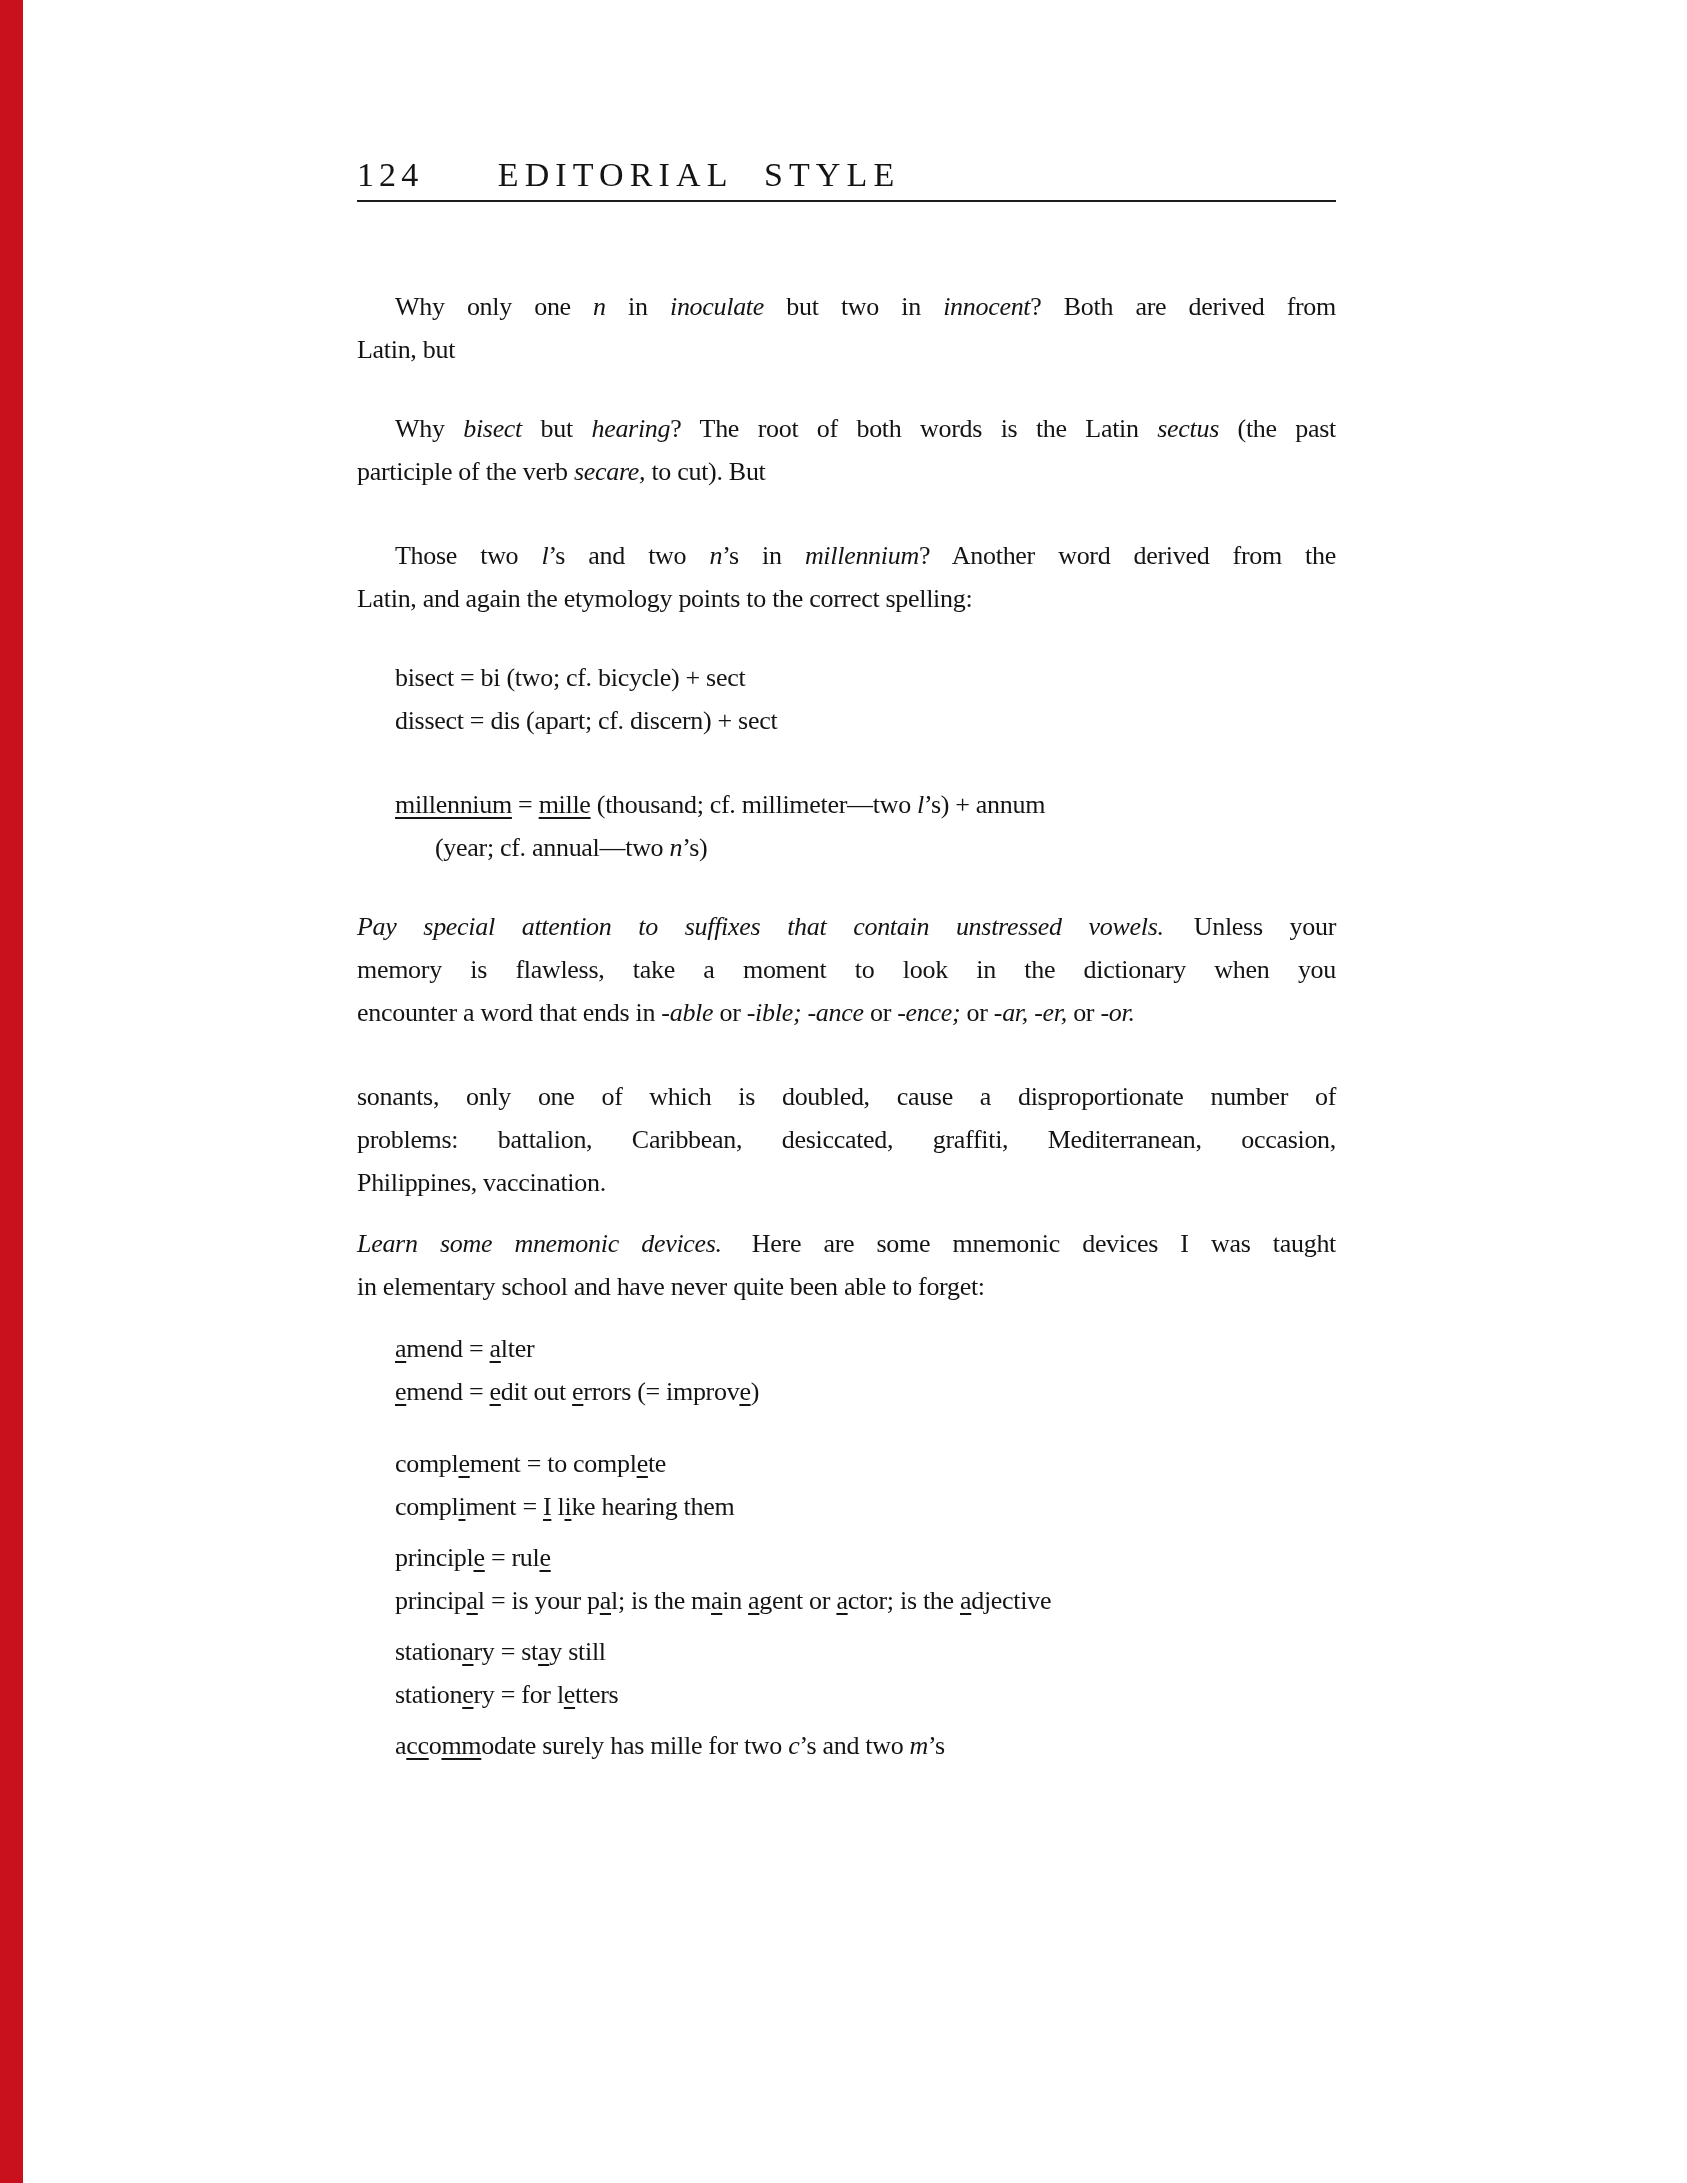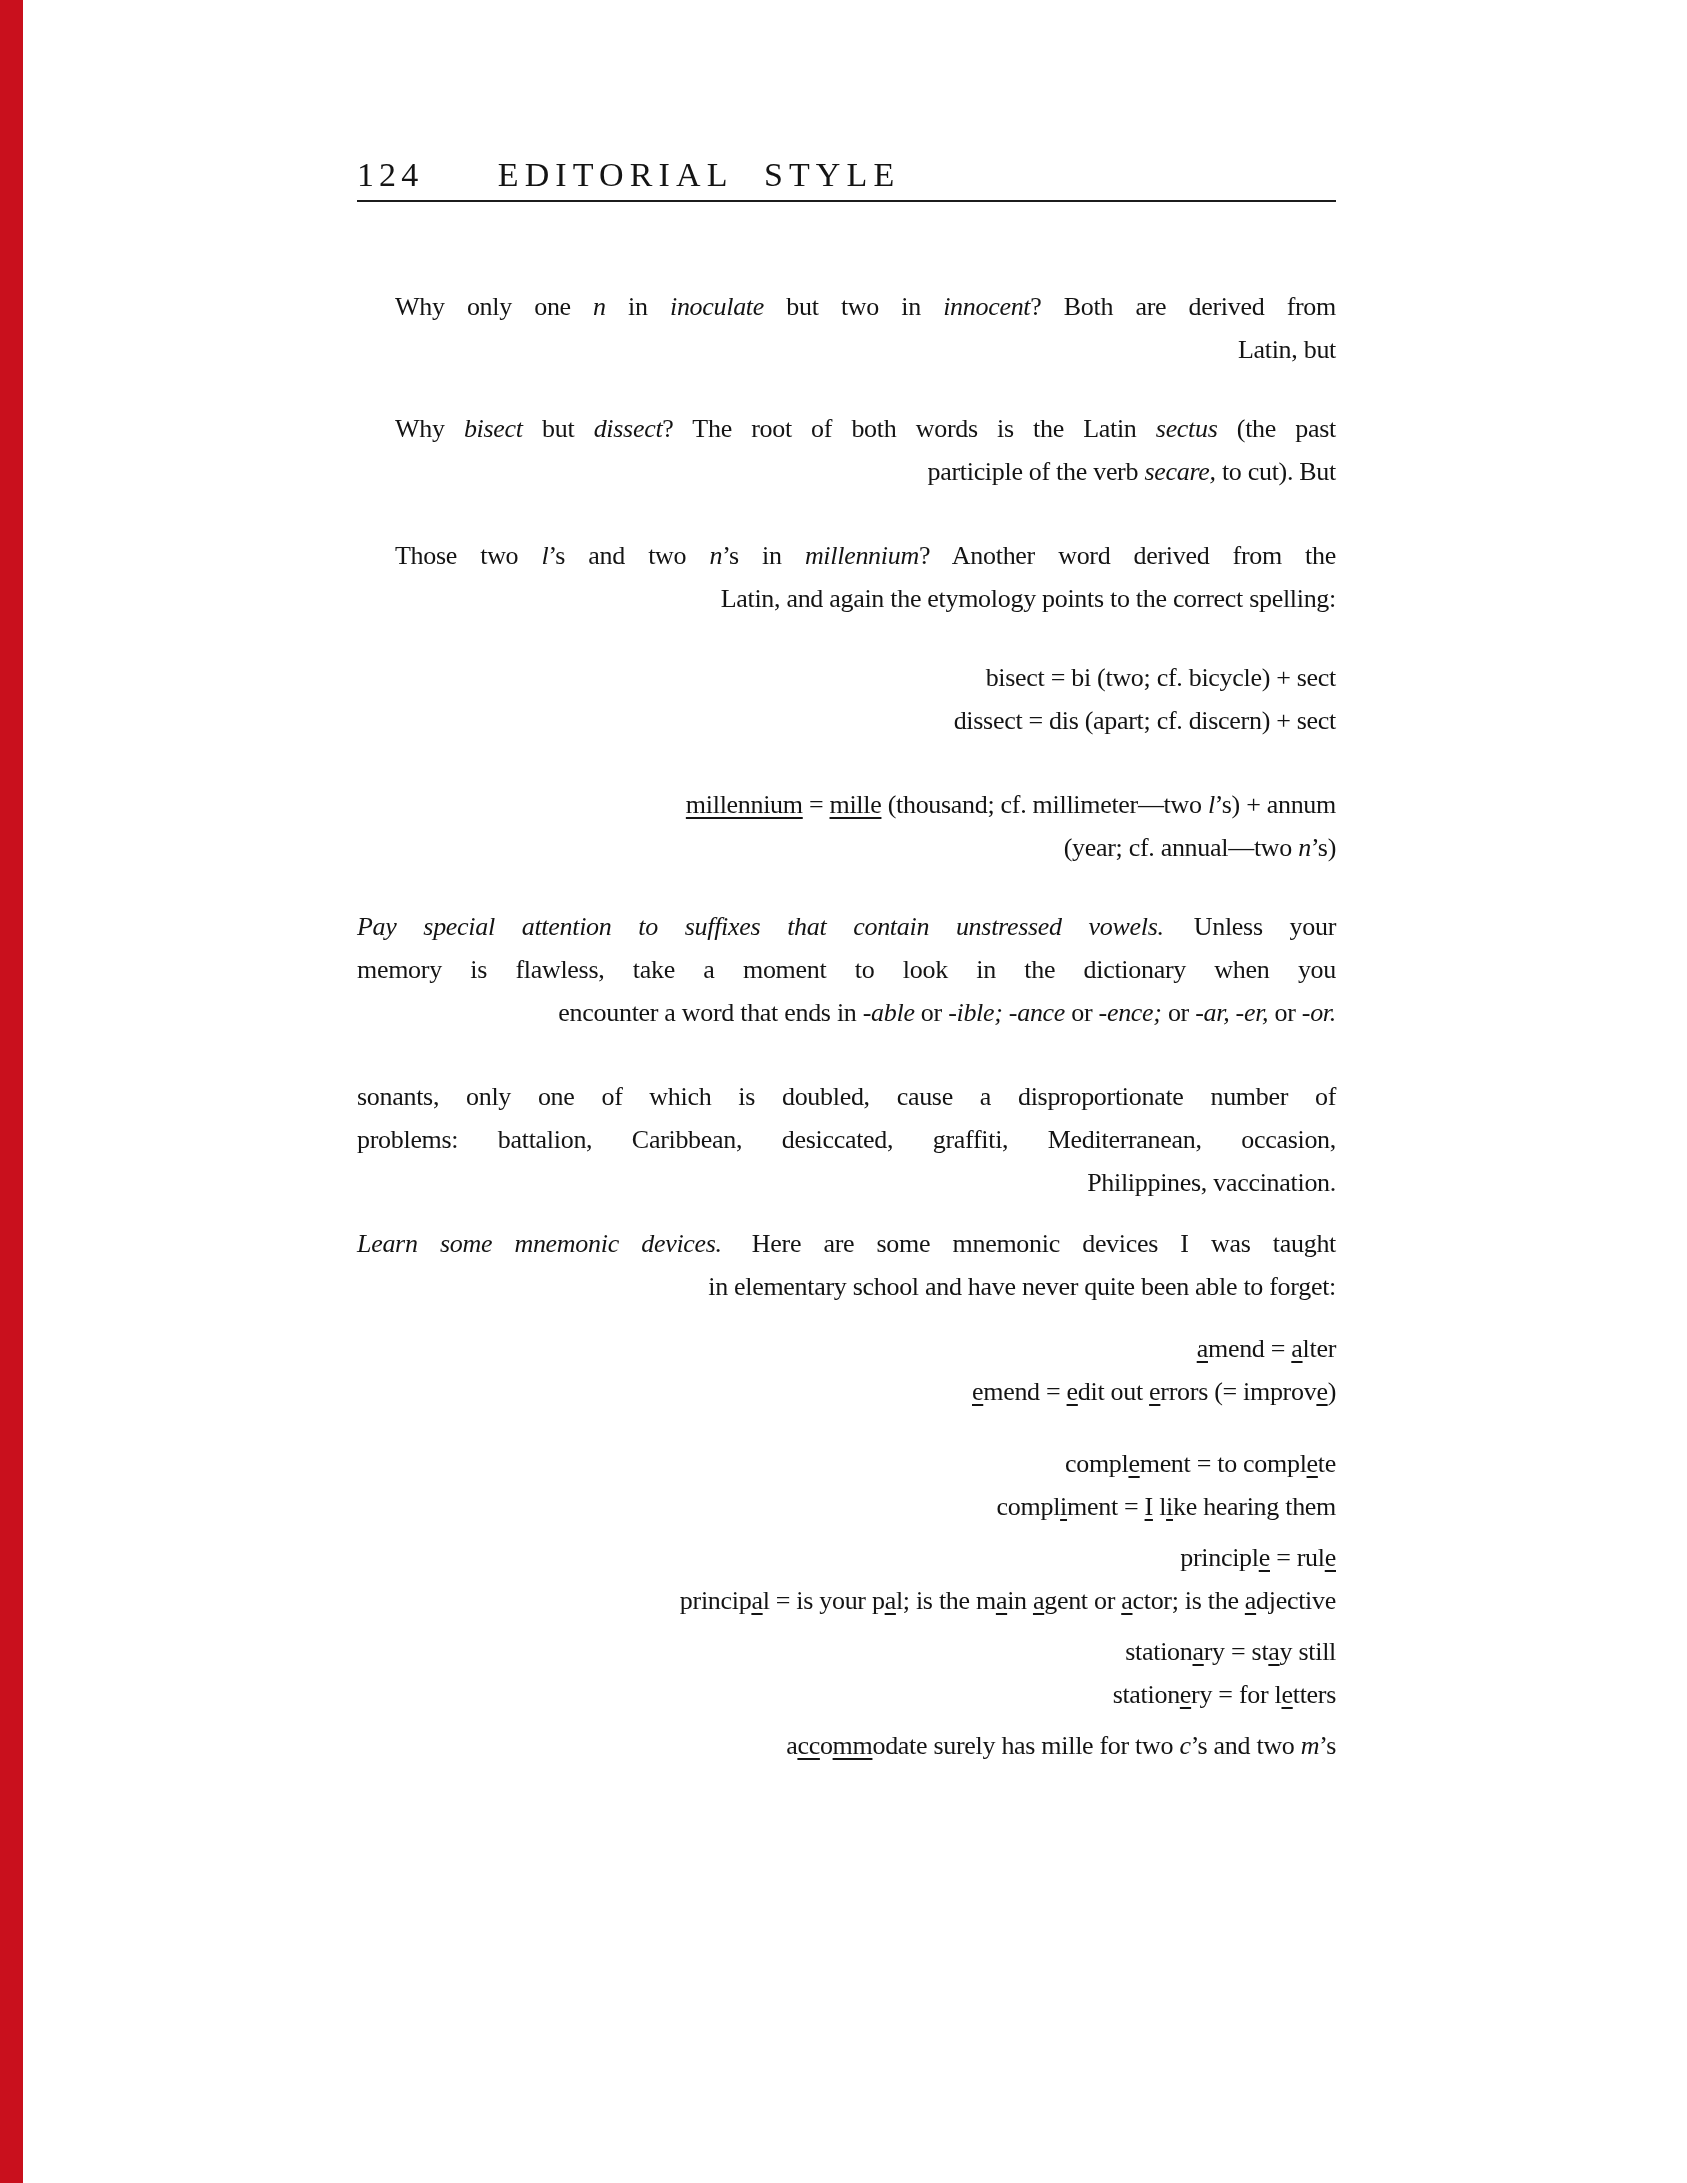--- a/index.html
+++ b/index.html
@@ -15,7 +15,7 @@
   .rtitle{margin-left:66px;letter-spacing:.18em;word-spacing:.5em}
   .rule{margin-top:10.6px;height:0;border-top:2.6px solid #1c1c1c;width:100%}
   #page-body{font-size:26px}
-  .line{line-height:43px;white-space:nowrap;text-align:right;letter-spacing:-0.3px}
+  .line{line-height:43px;white-space:nowrap;text-align:left;letter-spacing:-0.3px}
   .just{text-align:justify;text-align-last:justify}
   .indent{text-indent:38px}
   .etym,.mnemonic{padding-left:38px}

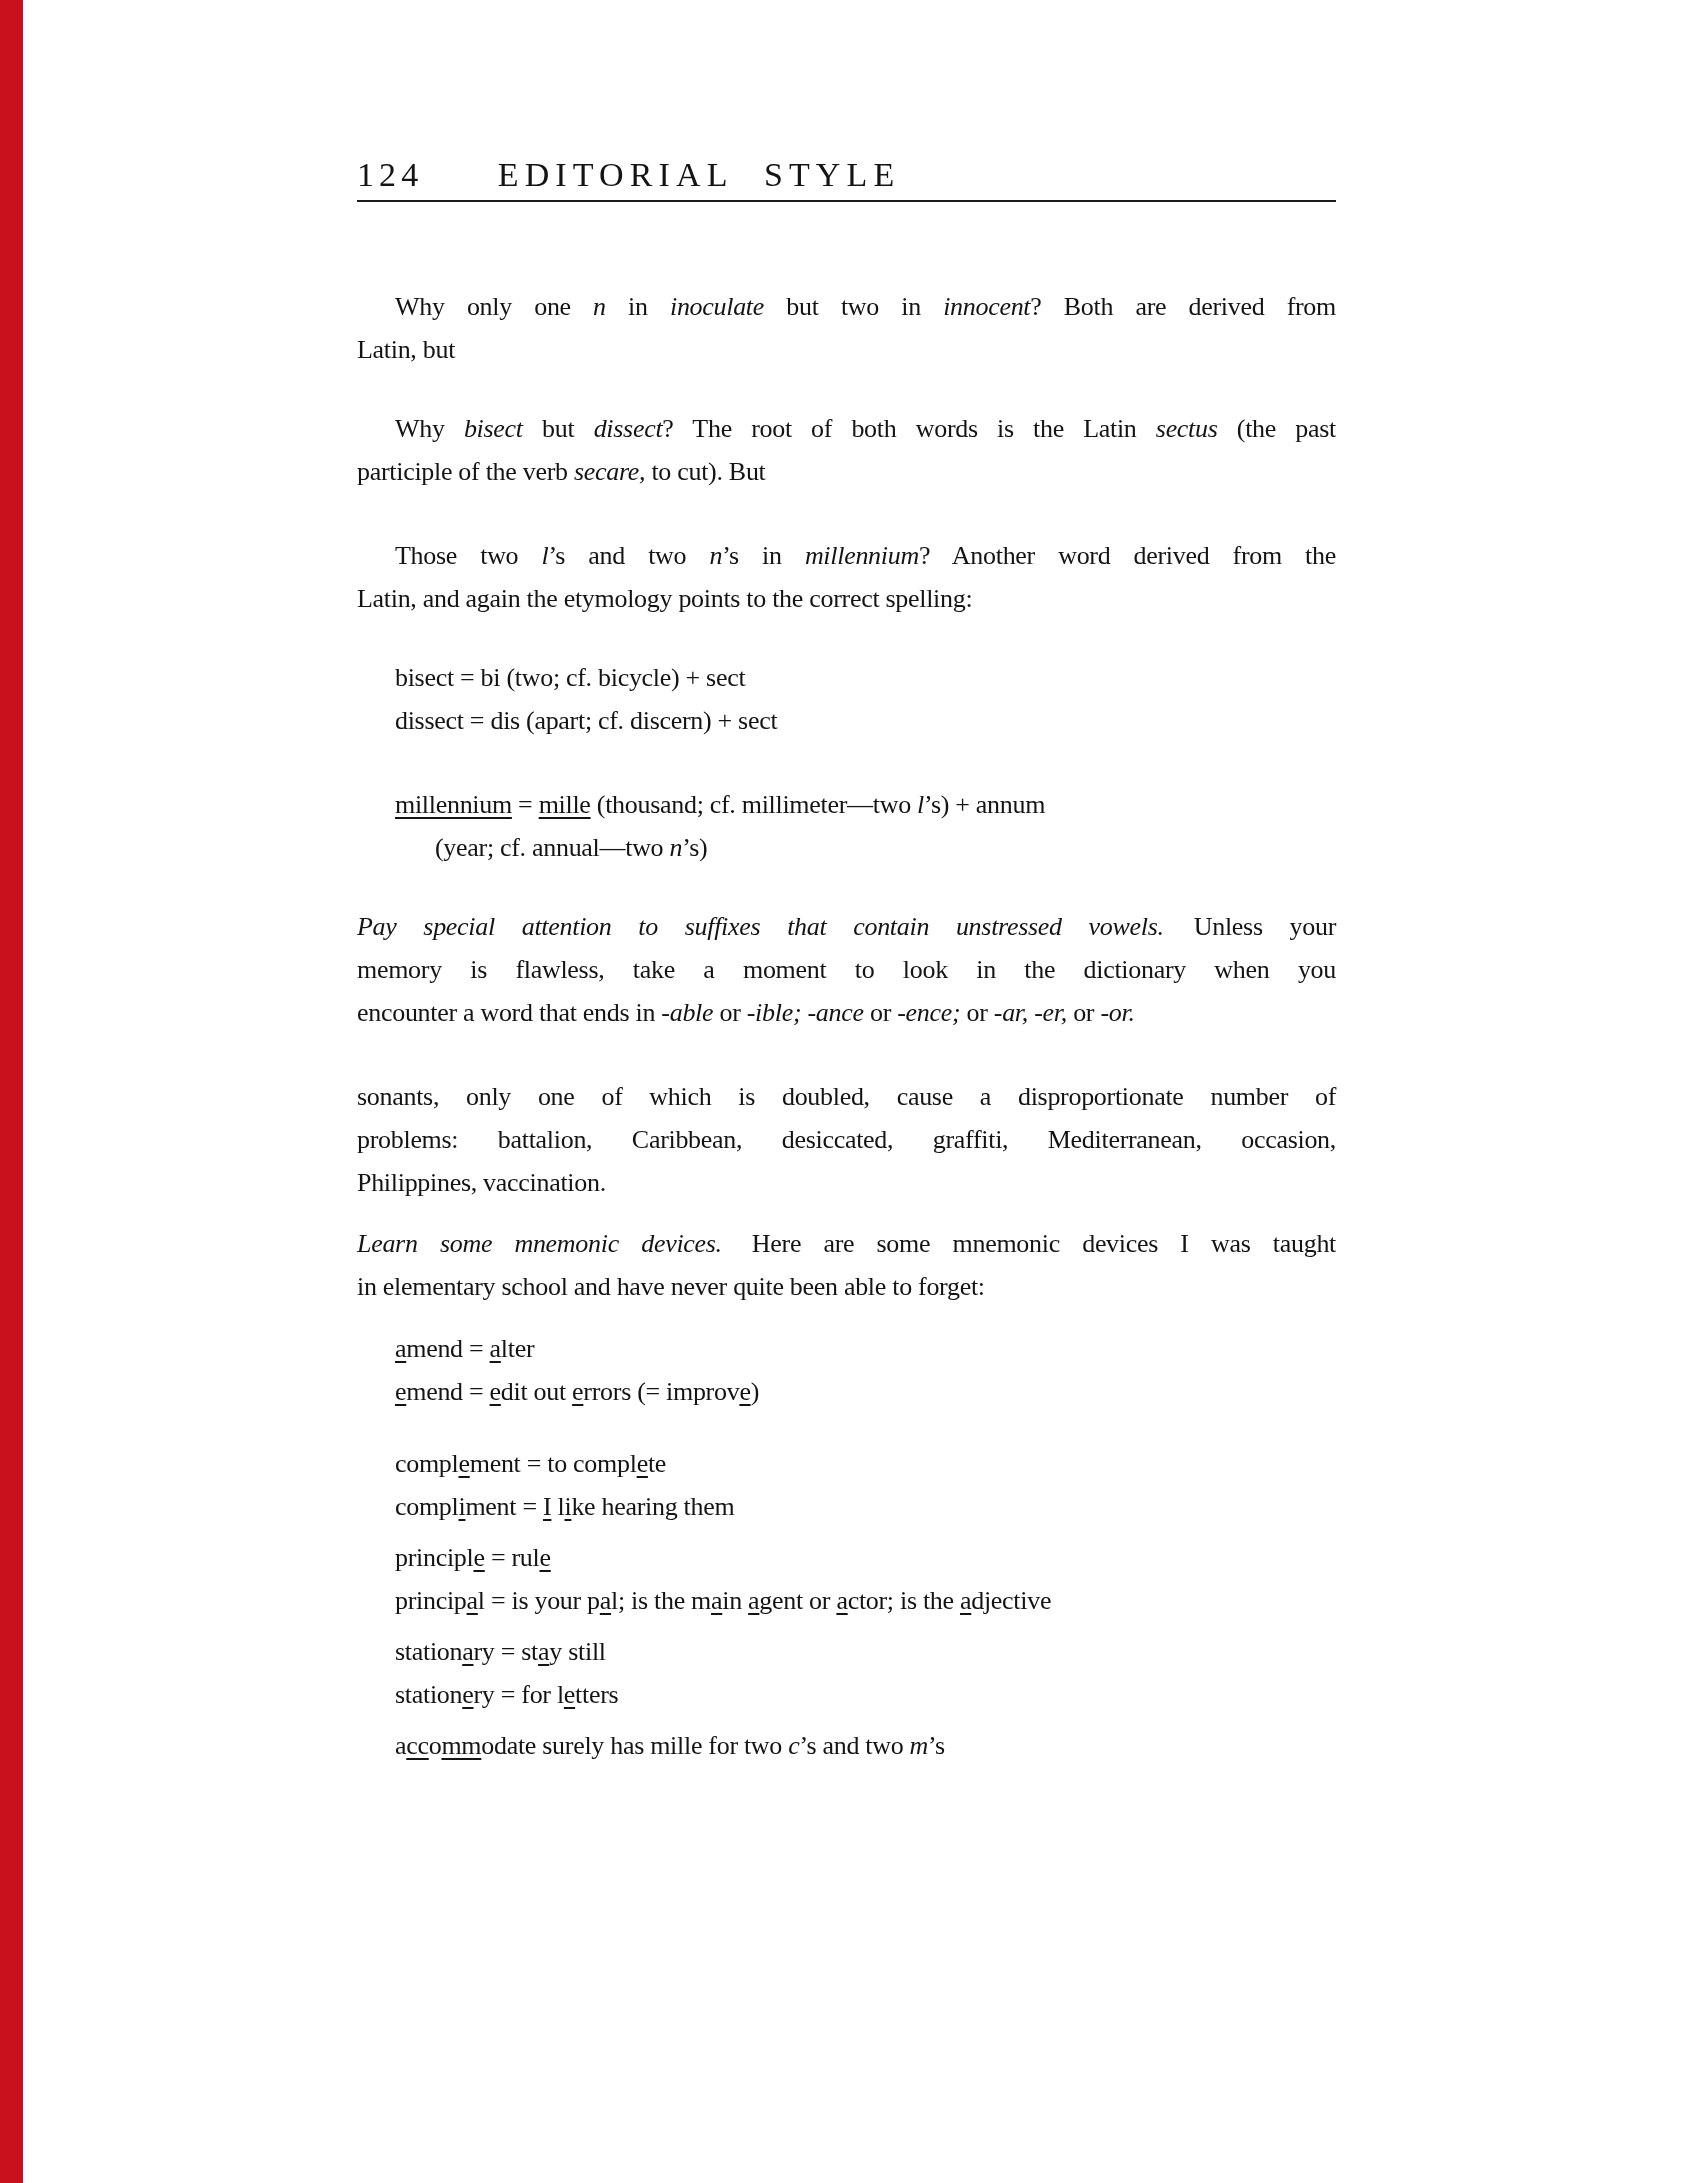--- a/index.html
+++ b/index.html
@@ -55,7 +55,7 @@
         <div class="line"><span class="">Latin, but</span></div>
       </div>
       <div class="block para">
-        <div class="line just indent"><span class="">Why </span><span class="i">bisect</span><span class=""> but </span><span class="i">dissect</span><span class="">? The root of both words is the Latin </span><span class="i">sectus</span><span class=""> (the past</span></div>
+        <div class="line just indent"><span class="">Why </span><span class="i">bisect</span><span class=""> but </span><span class="i">hearing</span><span class="">? The root of both words is the Latin </span><span class="i">sectus</span><span class=""> (the past</span></div>
         <div class="line"><span class="">participle of the verb </span><span class="i">secare,</span><span class=""> to cut). But</span></div>
       </div>
       <div class="block para">

